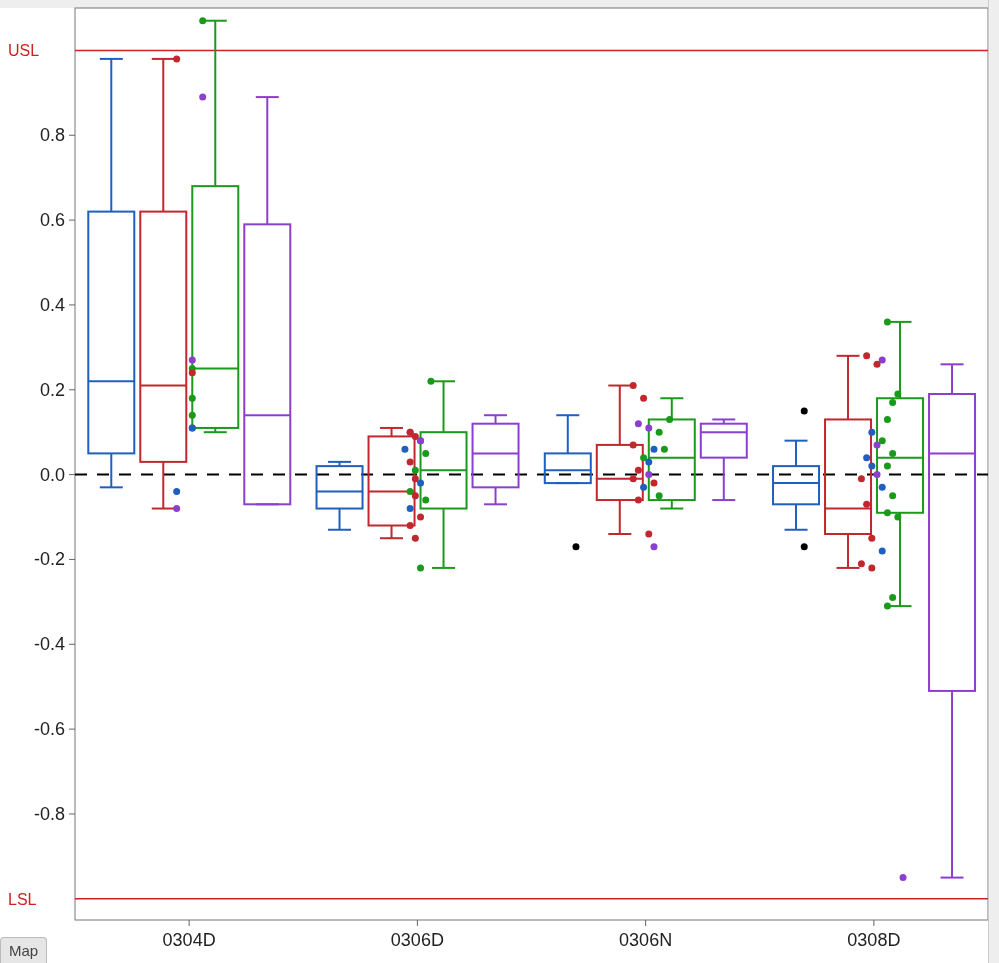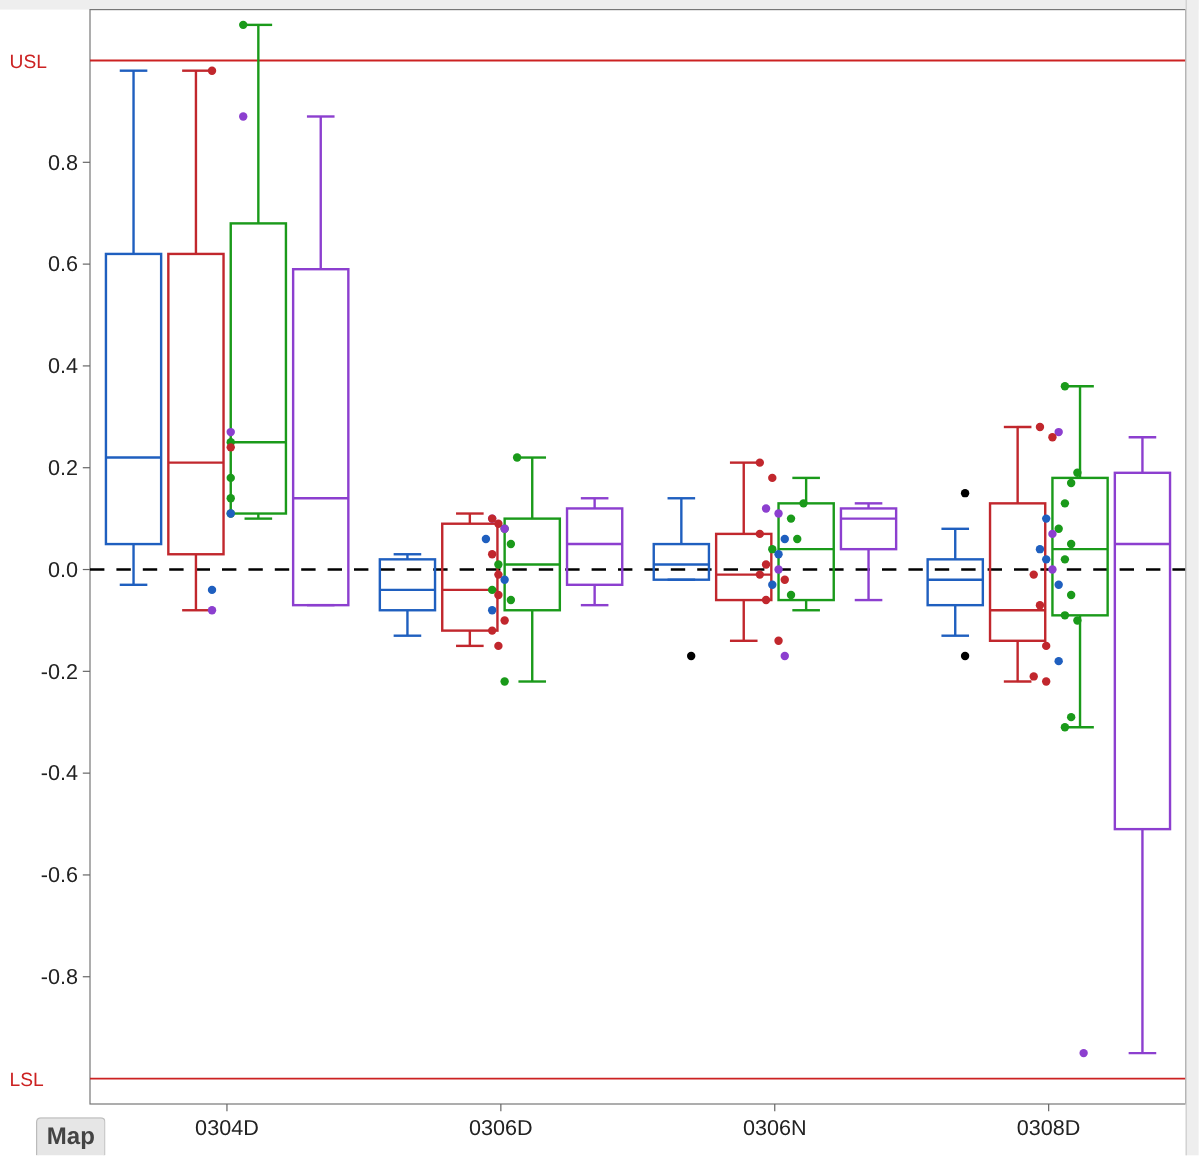--- a/index.html
+++ b/index.html
@@ -9,8 +9,8 @@
   .map-tab{
     position:absolute;left:0;bottom:0;
     background:#e6e6e6;border:1px solid #bbb;border-bottom:none;
-    padding:4px 8px;font-size:20px;color:#444;font-weight:bold;
-    border-top-left-radius:4px;border-top-right-radius:4px;margin-left:30px;
+    padding:4px 8px;font-size:15px;color:#444;font-weight:normal;
+    border-top-left-radius:4px;border-top-right-radius:4px;
   }
   .right-strip{
     position:absolute;right:0;top:0;width:10px;height:100%;

